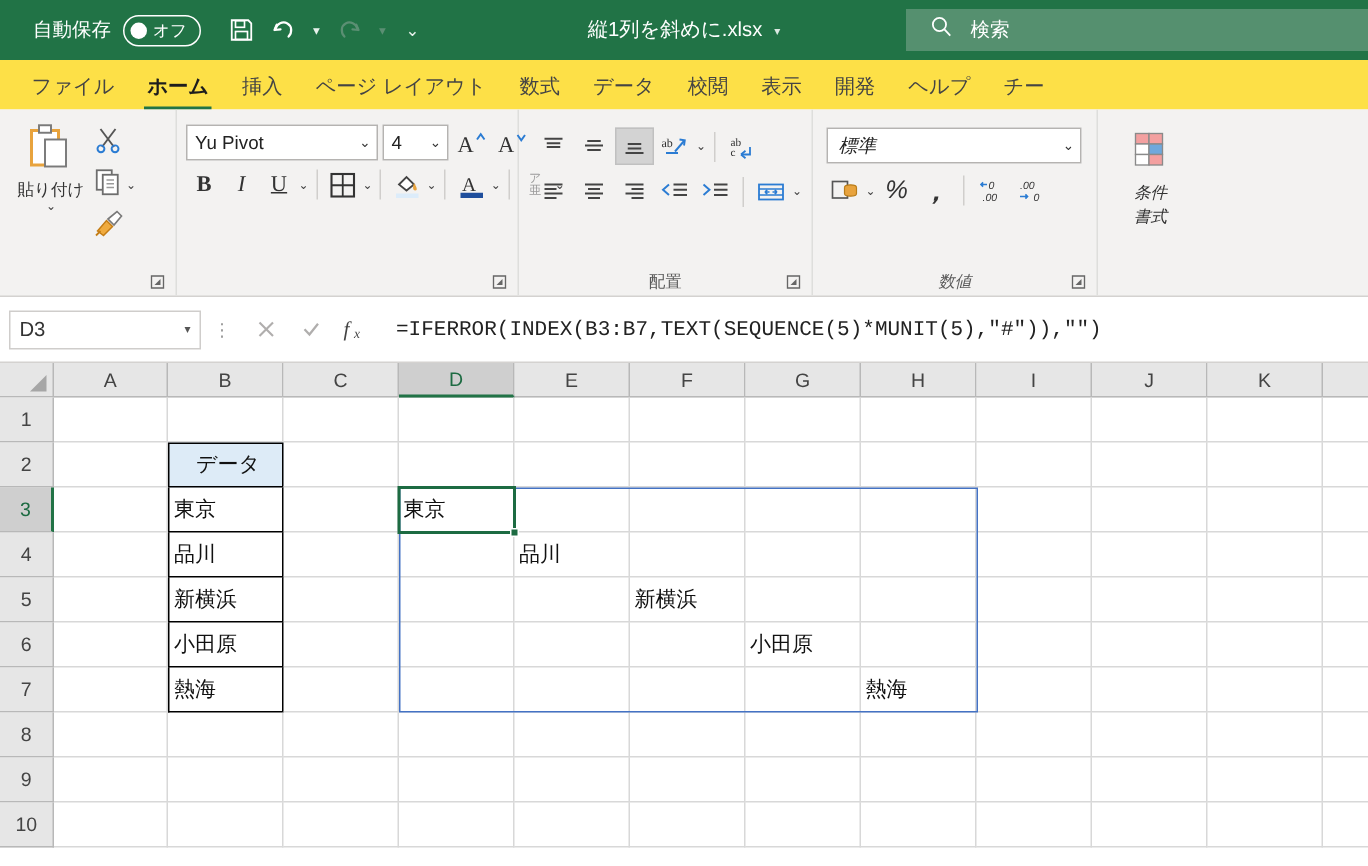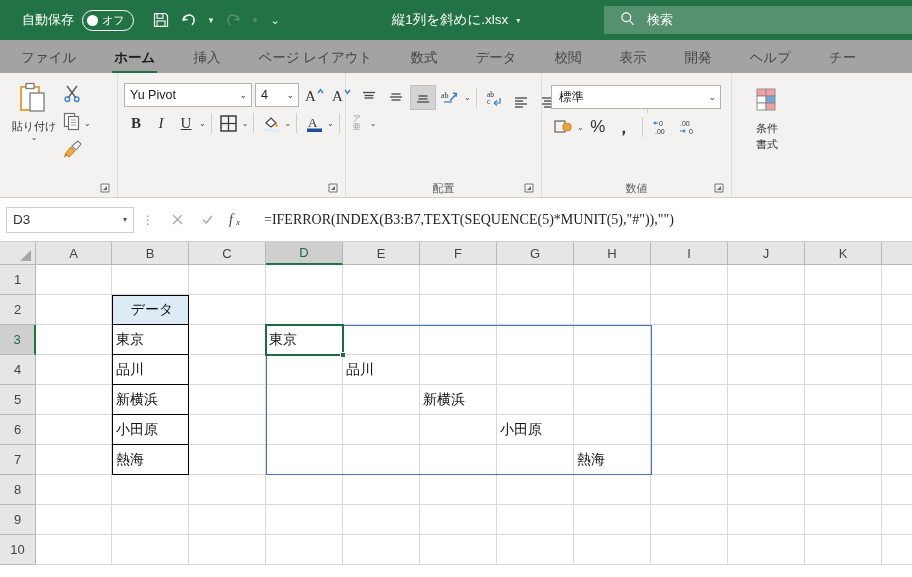--- a/index.html
+++ b/index.html
@@ -52,9 +52,9 @@
 
   
   .tabbar {
-    height: 33px; background: #a3a3a3;
+    height: 33px; background: #fde047;
     display: flex; align-items: flex-end;
-    padding-left: 10px; gap: 16px;
+    padding-left: 10px; gap: 0px;
     border-bottom: none;
   }
   .tab {

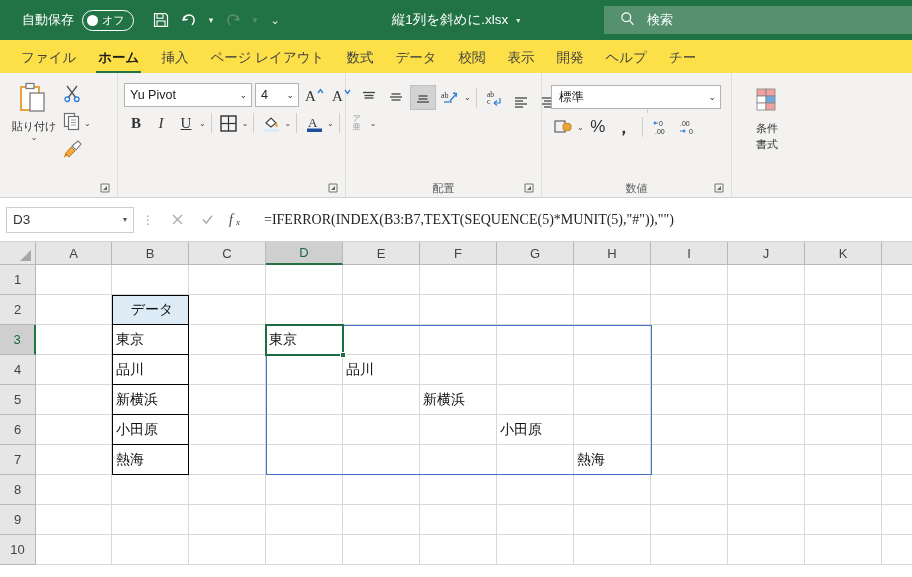--- a/index.html
+++ b/index.html
@@ -450,7 +450,7 @@
   </div>
 
   <div class="rgroup g-align">
-    <div class="rgroup-body" style="flex-direction:row;padding-top:8px;padding-left:10px;">
+    <div class="rgroup-body" style="flex-direction:column;padding-top:8px;padding-left:10px;">
       <div class="al-row">
         <div class="al-btn">
           <svg width="18" height="18" viewBox="0 0 18 18">

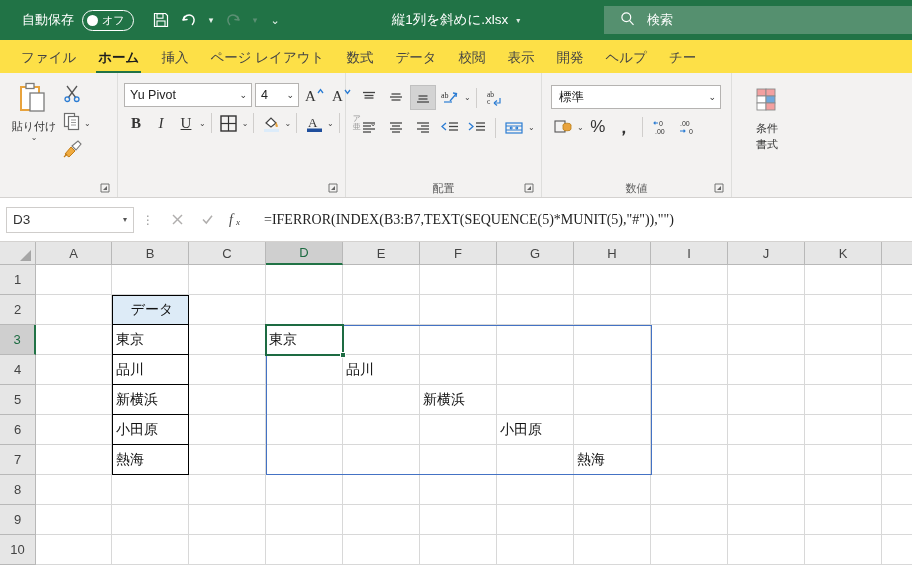--- a/index.html
+++ b/index.html
@@ -141,7 +141,7 @@
   .al-btn.sel { background: #d3d3d3; border: 1px solid #c0c0c0; }
 
   
-  .g-num { width: 190px; }
+  .g-num { width: 190px; font-style: italic; }
   .num-fmt-box {
     width: 170px; height: 24px; background: #fff;
     border: 1px solid #b5b3b1; font-size: 12.5px;

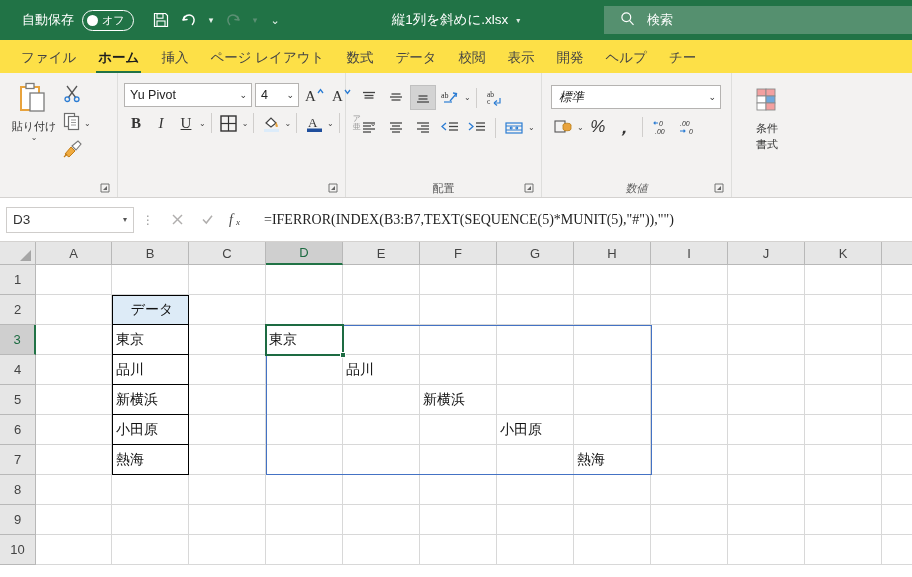--- a/index.html
+++ b/index.html
@@ -152,7 +152,7 @@
 
   
   .g-styles { width: 70px; border-right: none; }
-  .cf-wrap { display: flex; flex-direction: column; align-items: center; width: 64px; }
+  .cf-wrap { display: flex; flex-direction: column; align-items: center; width: 64px; font-style: italic; }
   .cf-label { font-size: 11px; color: #333; text-align: center; line-height: 14px; margin-top: 2px; }
 
   

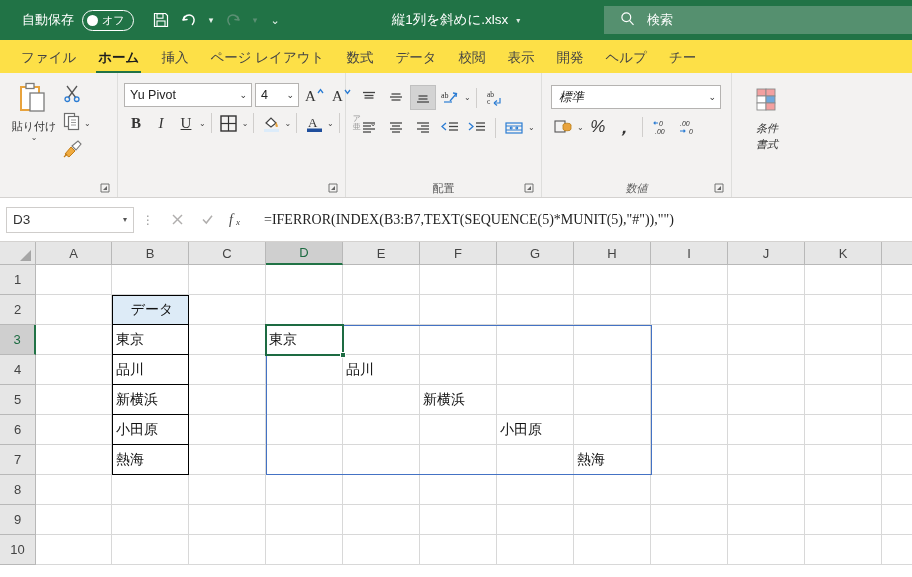--- a/index.html
+++ b/index.html
@@ -180,7 +180,7 @@
   .formula-input {
     flex: 1; height: 26px; display: flex; align-items: center;
     font-size: 14px; color: #222; padding-left: 6px;
-    font-family: Liberation Serif, serif;
+    font-family: Liberation Mono, monospace;
     overflow: hidden; white-space: nowrap;
   }
 

